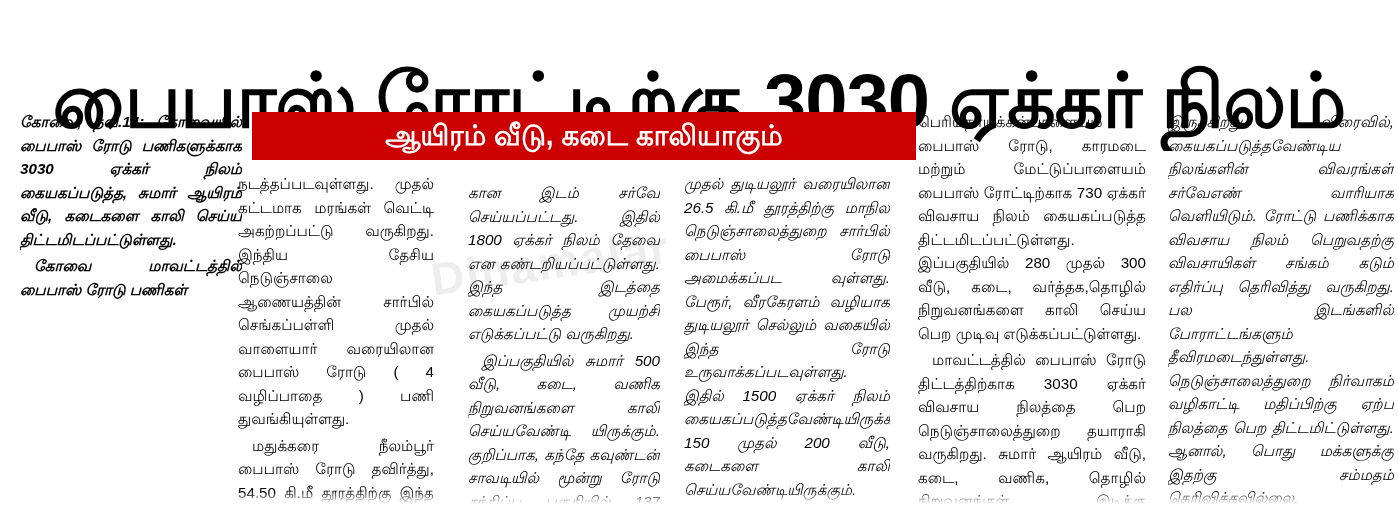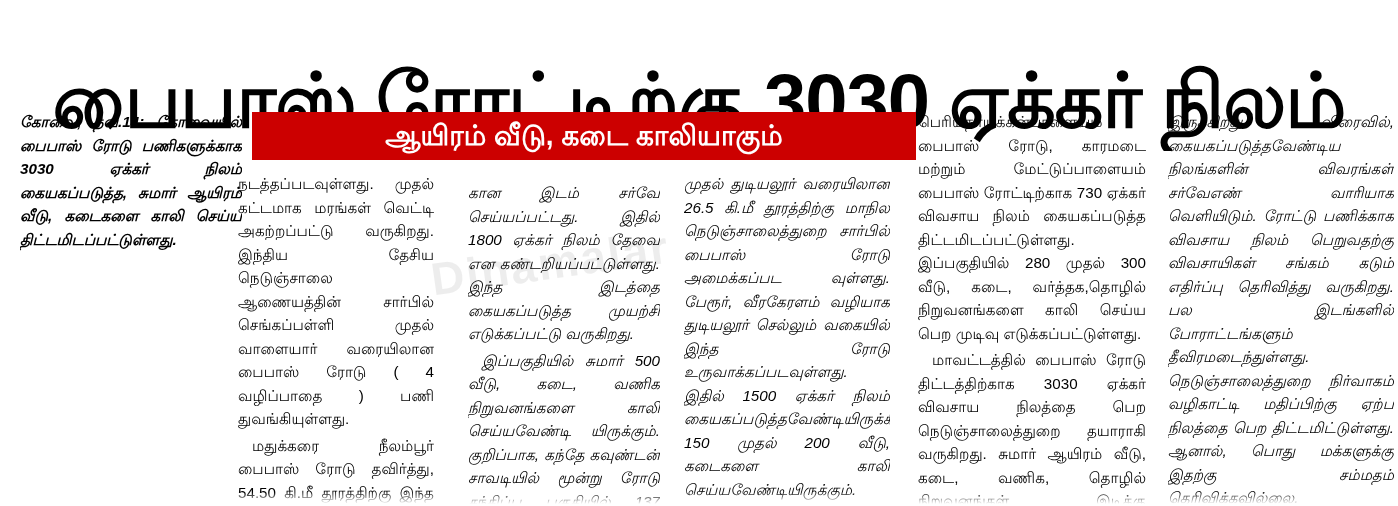--- a/index.html
+++ b/index.html
@@ -143,6 +143,7 @@
 
   <div class="col col1">
     <p class="first">கோவை, நவ.14: கோவையில் பைபாஸ் ரோடு பணிகளுக்காக 3030 ஏக்கர் நிலம் கையகப்படுத்த, சுமார் ஆயிரம் வீடு, கடைகளை காலி செய்ய திட்டமிடப்பட்டுள்ளது.</p>
+    <p>கோவை மாவட்டத்தில் பைபாஸ் ரோடு பணிகள்</p>
   </div>
 
   <div class="col col2">

